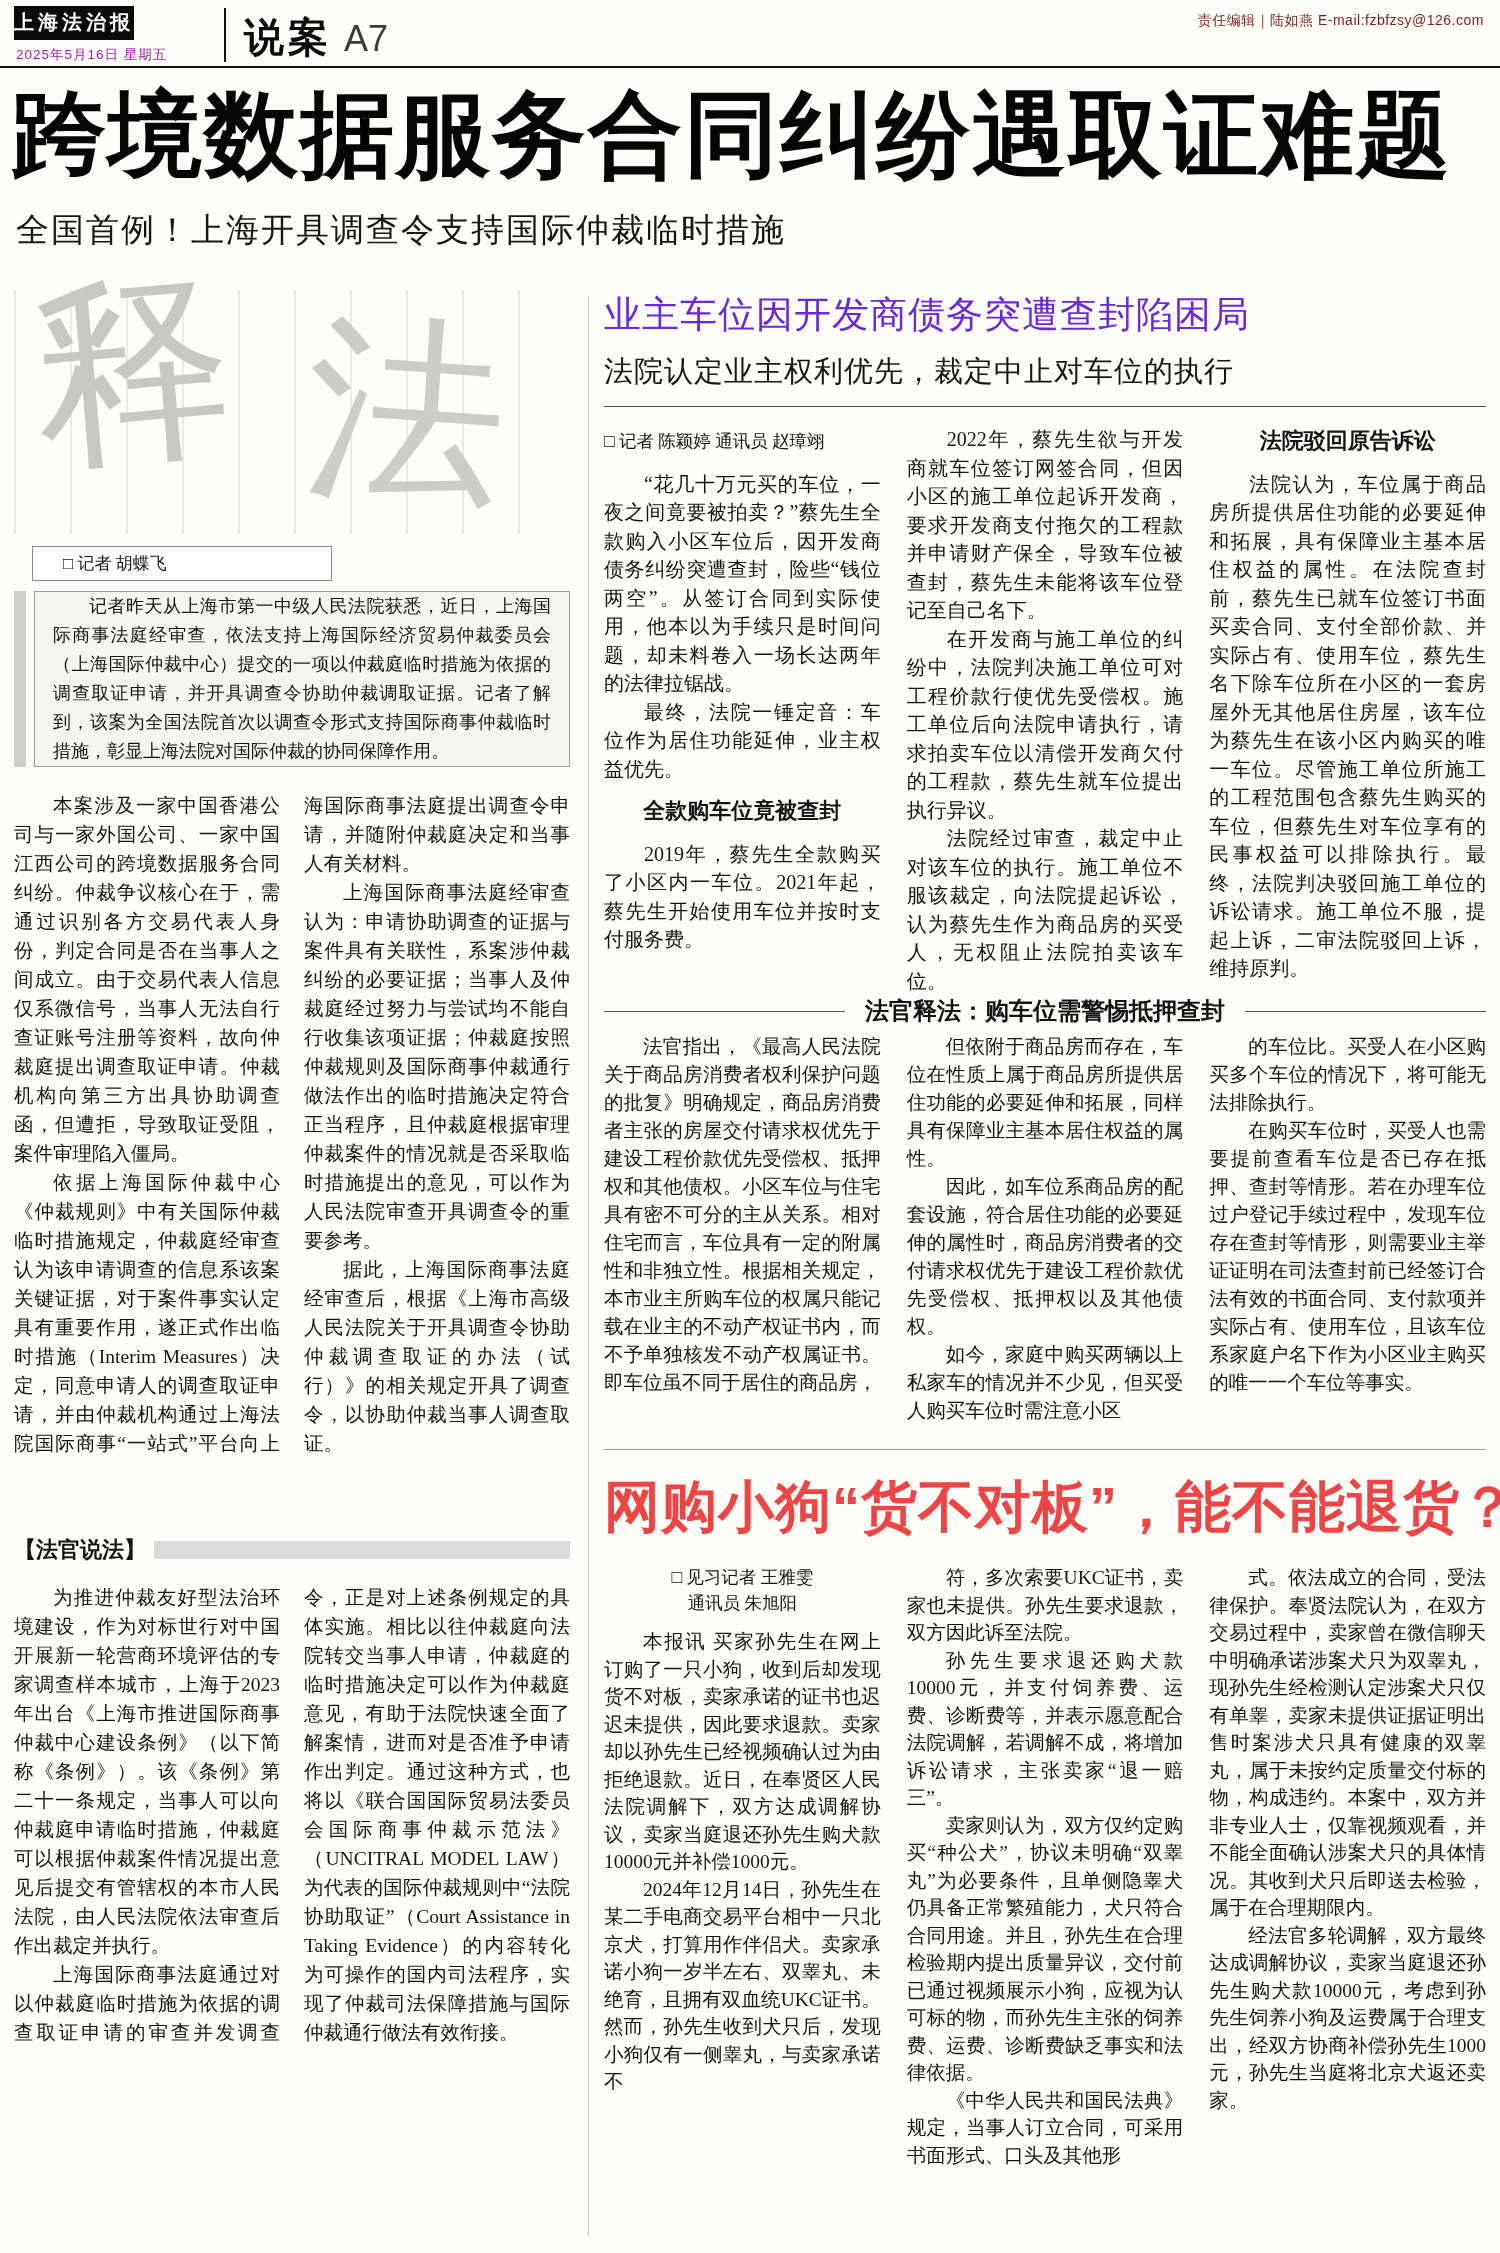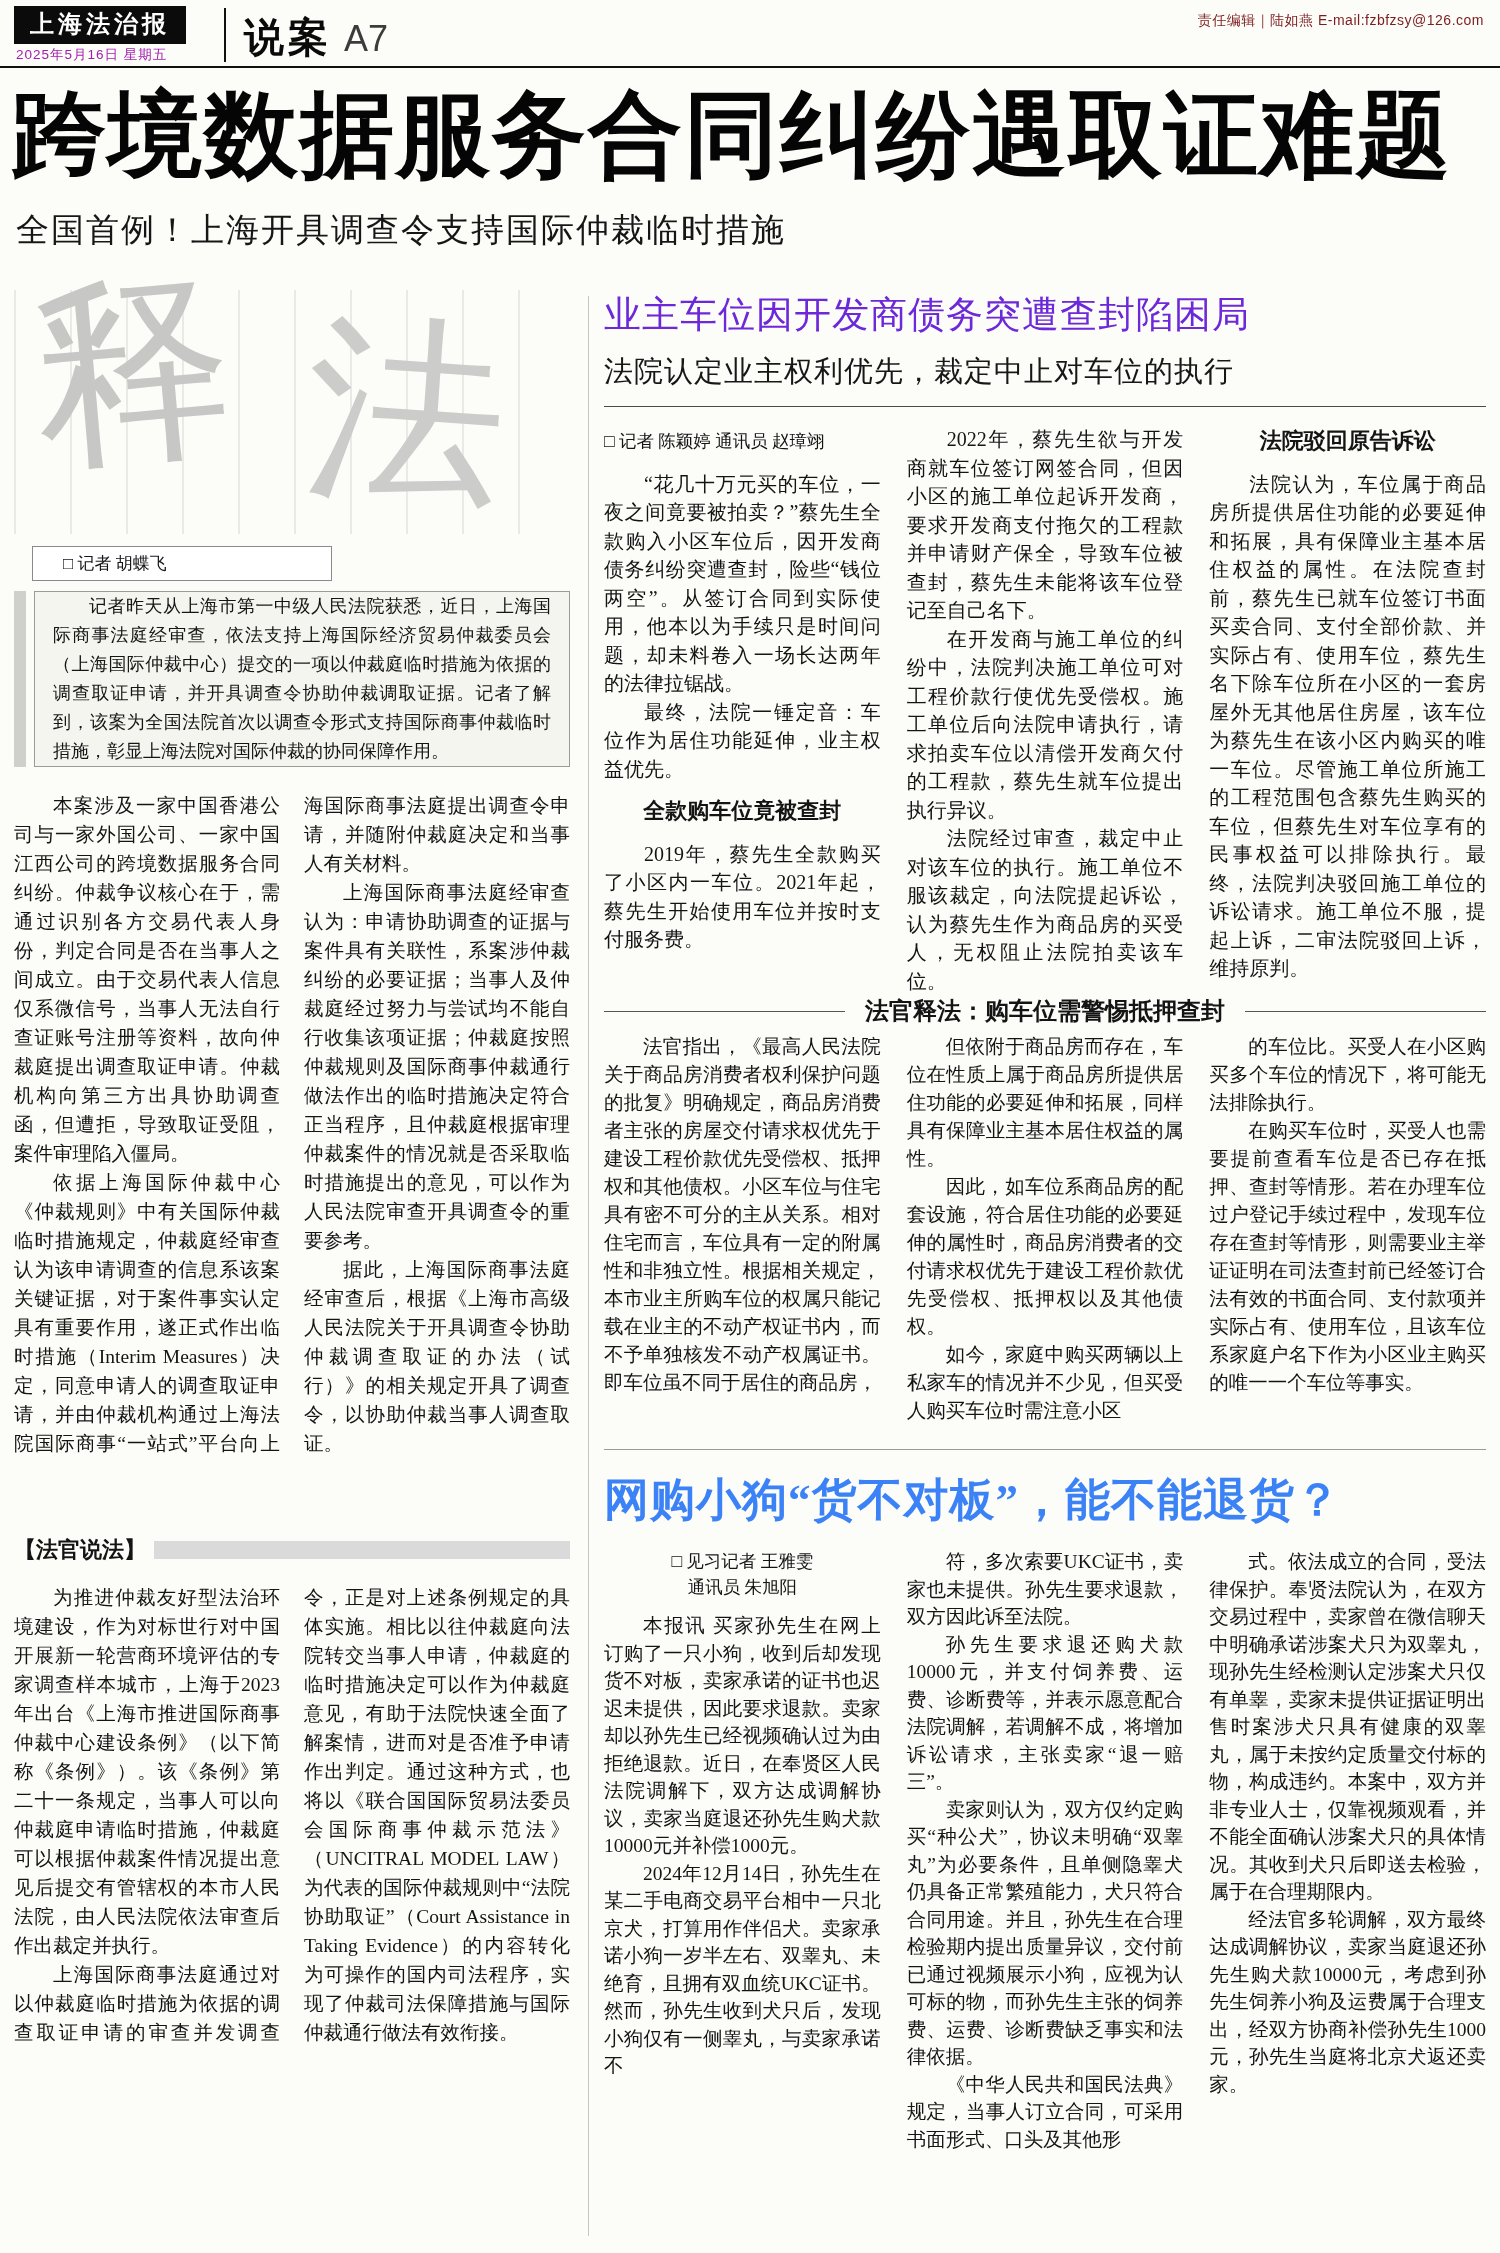--- a/index.html
+++ b/index.html
@@ -13,8 +13,8 @@
   
   .masthead-box {
     position:absolute; left:14px; top:6px; background:#0b0b0b; color:#fff;
-    font-family:"DejaVu Serif",serif; font-weight:bold; font-size:24px;
-    line-height:1; padding:6px 16px 8px; letter-spacing:4px;
+    font-family:"DejaVu Serif",serif; font-weight:bold; font-size:20px;
+    line-height:1; padding:6px 0 8px; letter-spacing:4px;
   }
   .masthead-date {
     position:absolute; left:16px; top:46px; font-size:13.5px; color:#a21caf;

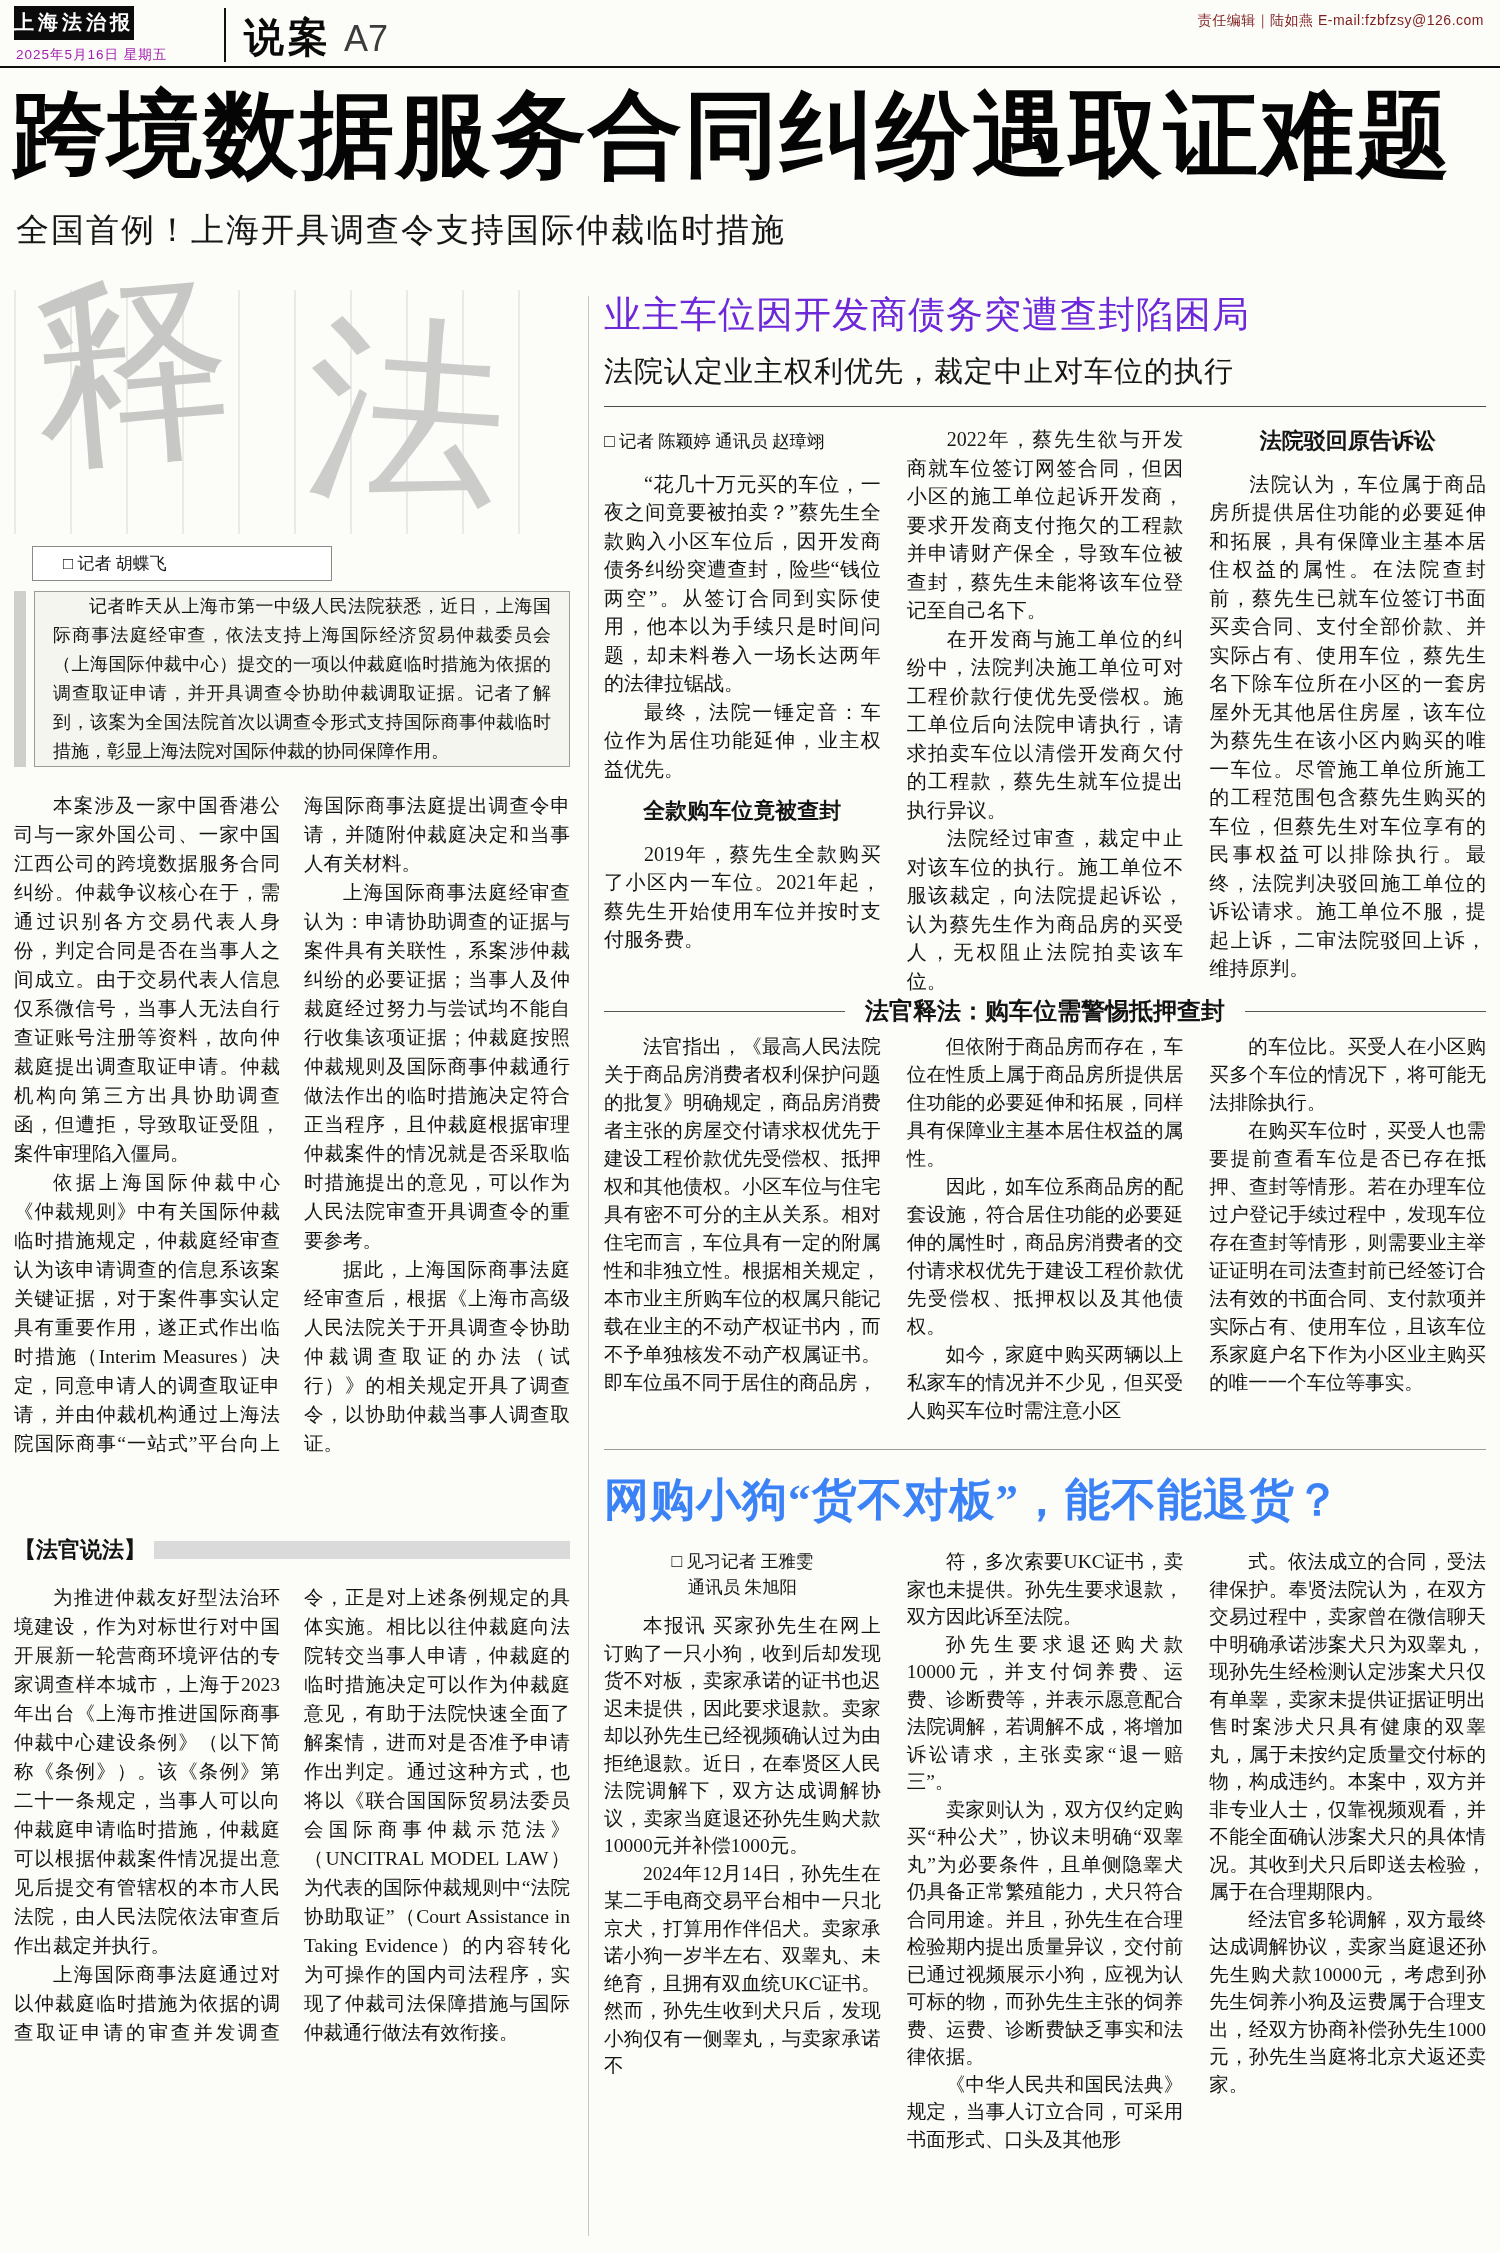--- a/index.html
+++ b/index.html
@@ -119,8 +119,8 @@
   
   .s3-block { margin-top:24px; border-top:1px solid #9a9a97; padding-top:20px; }
   .s3-headline {
-    font-family:Liberation Serif, serif; font-weight:900;
-    font-size:45px; letter-spacing:1px; color:#3b82f6; white-space:nowrap;
+    font-family:Liberation Sans, sans-serif; font-weight:900;
+    font-size:56px; letter-spacing:1px; color:#ef4444; white-space:nowrap;
   }
   .s3-body .ncol { font-size:19.5px; line-height:27.5px; }
   .byline3 { text-align:center; font-size:17.5px; line-height:26px; margin:0 0 12px; text-indent:0; }

